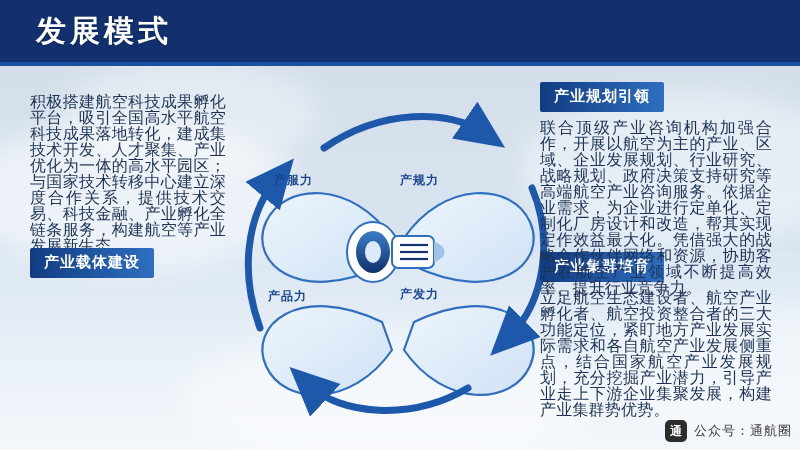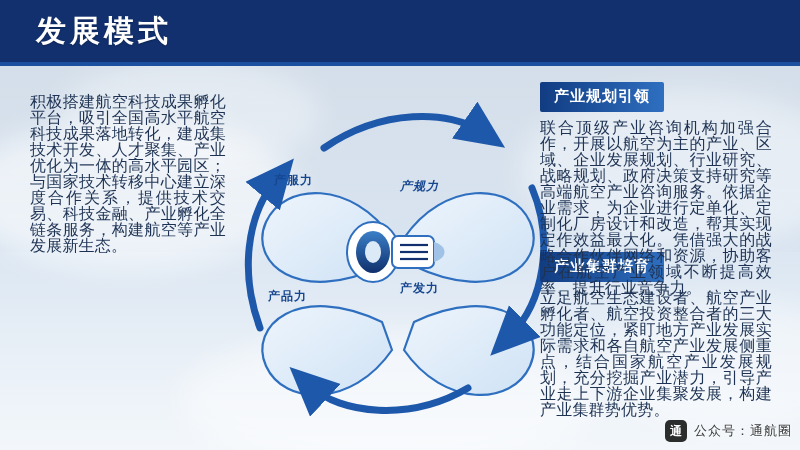--- a/index.html
+++ b/index.html
@@ -82,7 +82,7 @@
     white-space: nowrap;
   }
   #label-chanfu { left: 42px;  top: 102px; }
-  #label-changui { left: 168px; top: 108px; font-style: italic; }
+  #label-changui { left: 168px; top: 102px; }
   #label-chanpin { left: 36px;  top: 218px; }
   #label-chanfa  { left: 168px; top: 210px; }
 

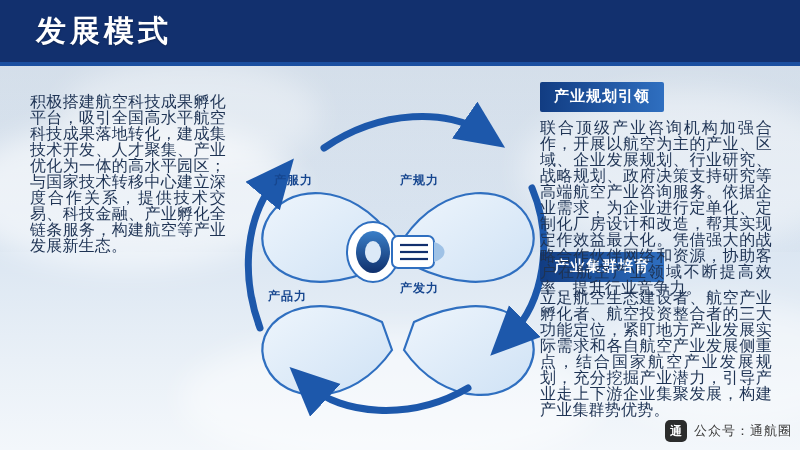--- a/index.html
+++ b/index.html
@@ -219,6 +219,7 @@
   </div>
 
   <div class="block" id="block-carrier">
+    <div class="block-title">产业载体建设</div>
   </div>
 
   <div class="block" id="block-cluster">

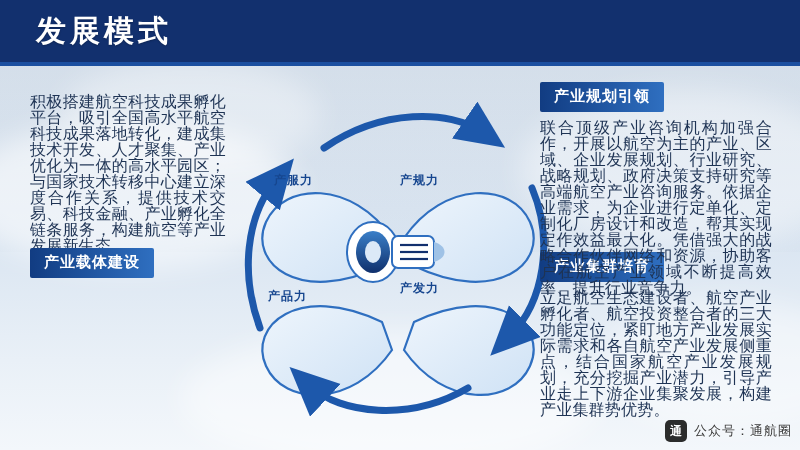--- a/index.html
+++ b/index.html
@@ -84,7 +84,7 @@
   #label-chanfu { left: 42px;  top: 102px; }
   #label-changui { left: 168px; top: 102px; }
   #label-chanpin { left: 36px;  top: 218px; }
-  #label-chanfa  { left: 168px; top: 210px; }
+  #label-chanfa  { left: 168px; top: 216px; }
 
   
   .block { position: absolute; }

